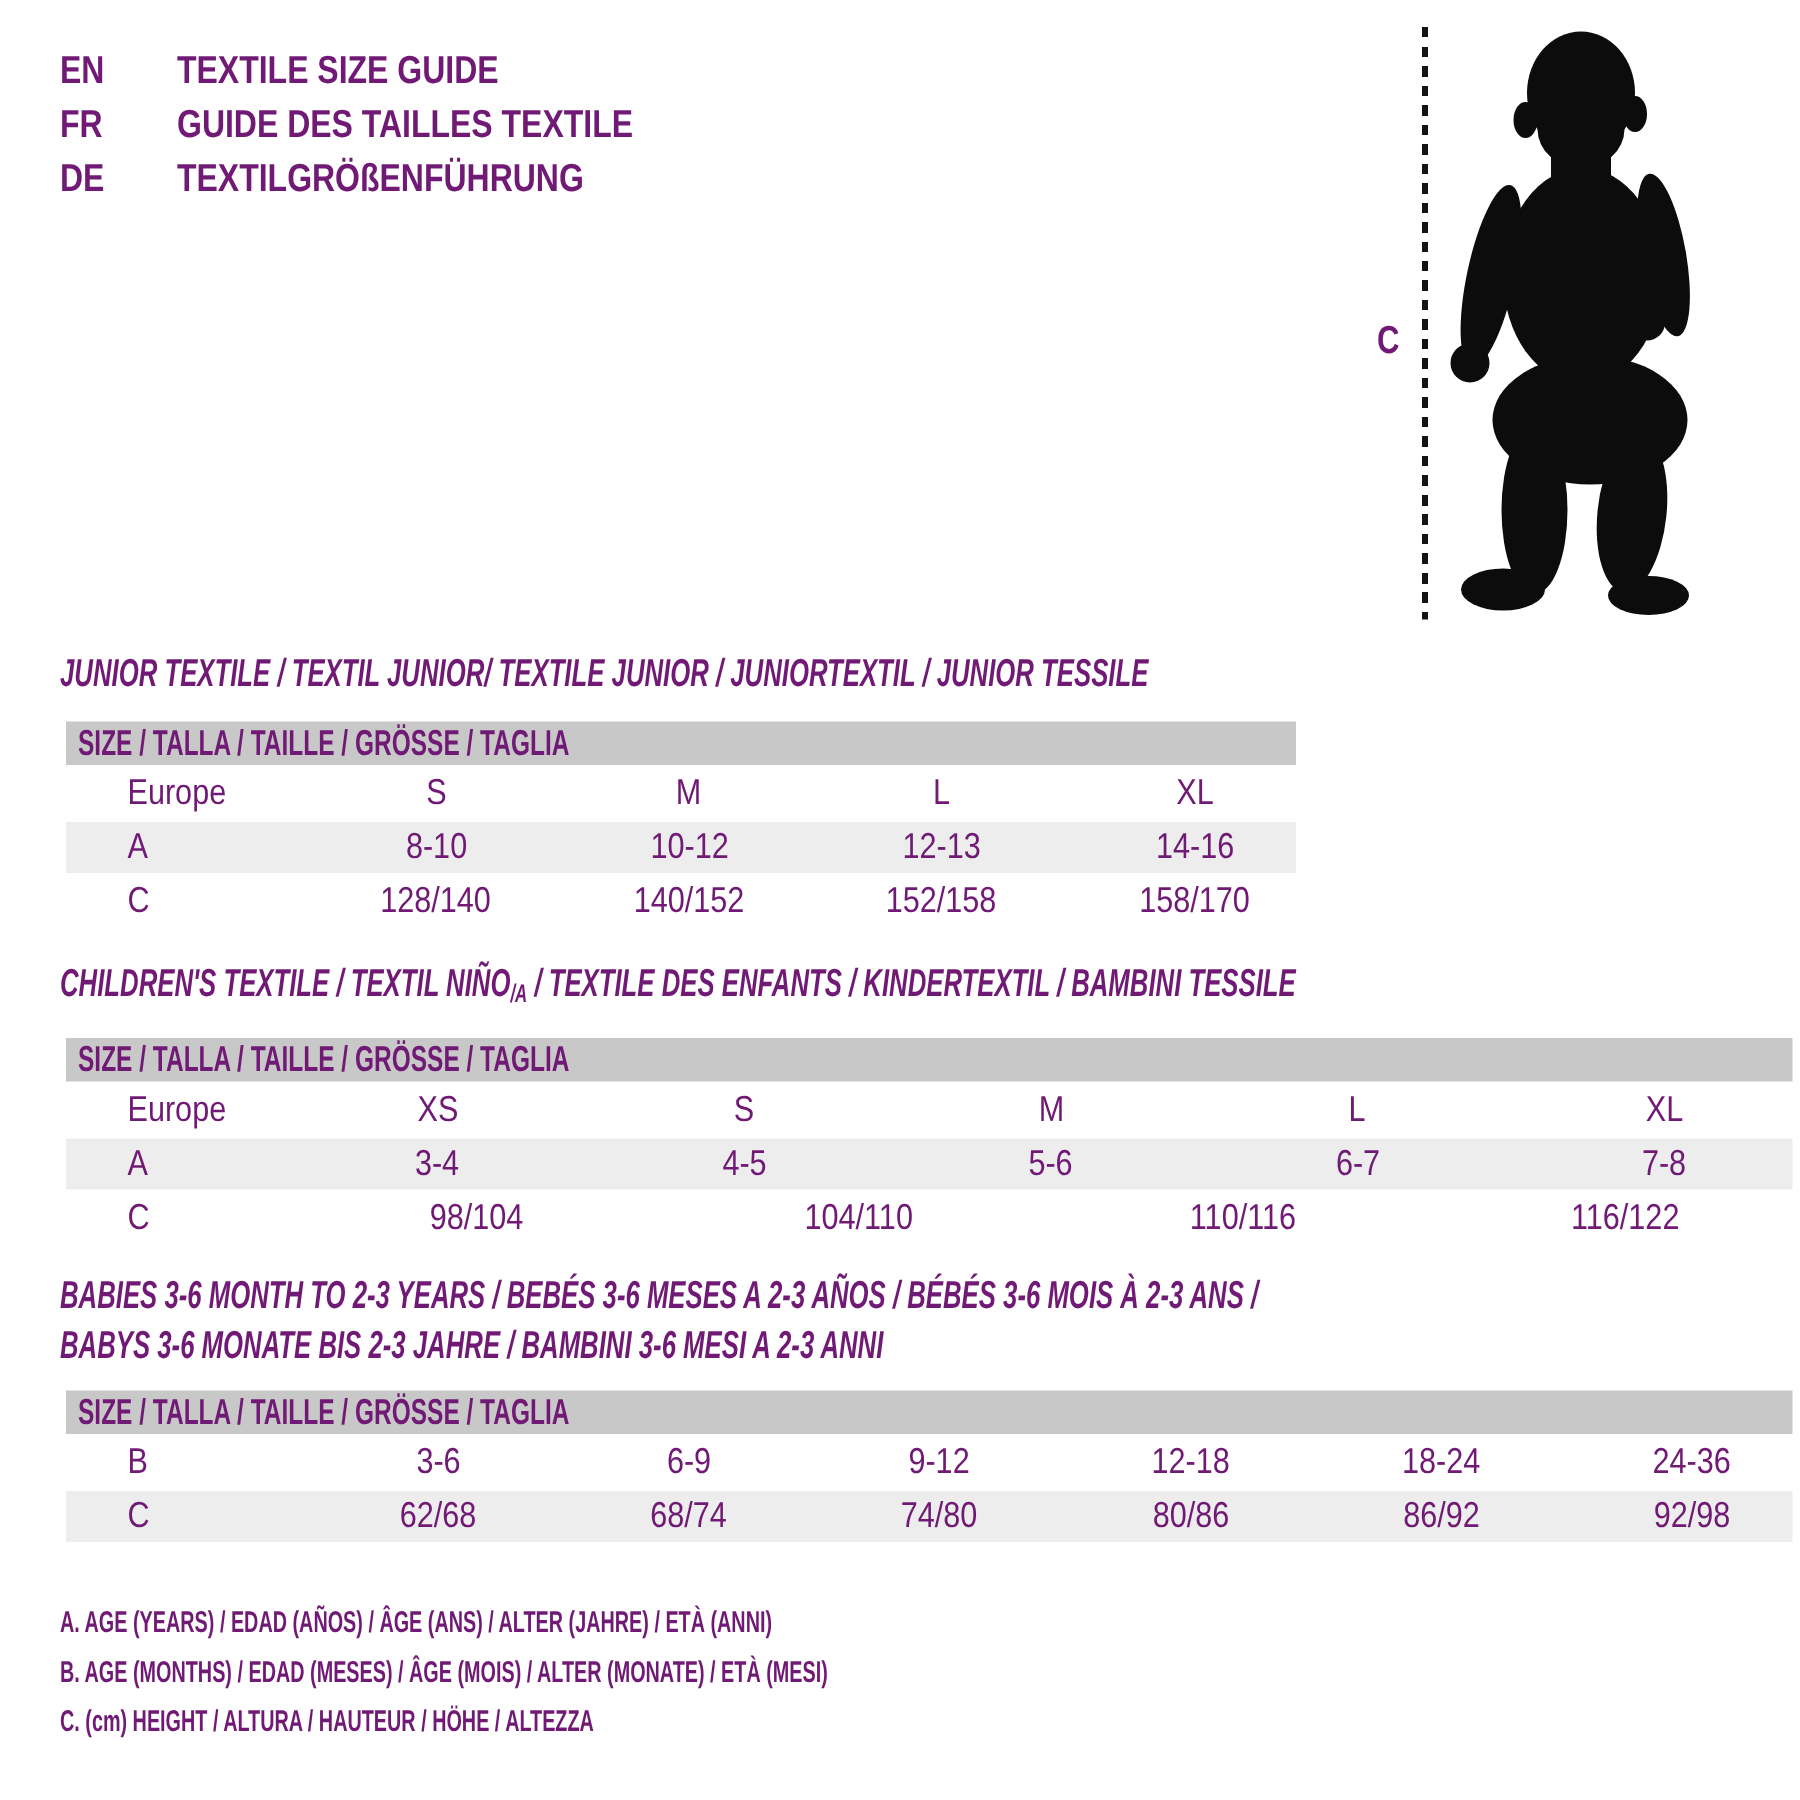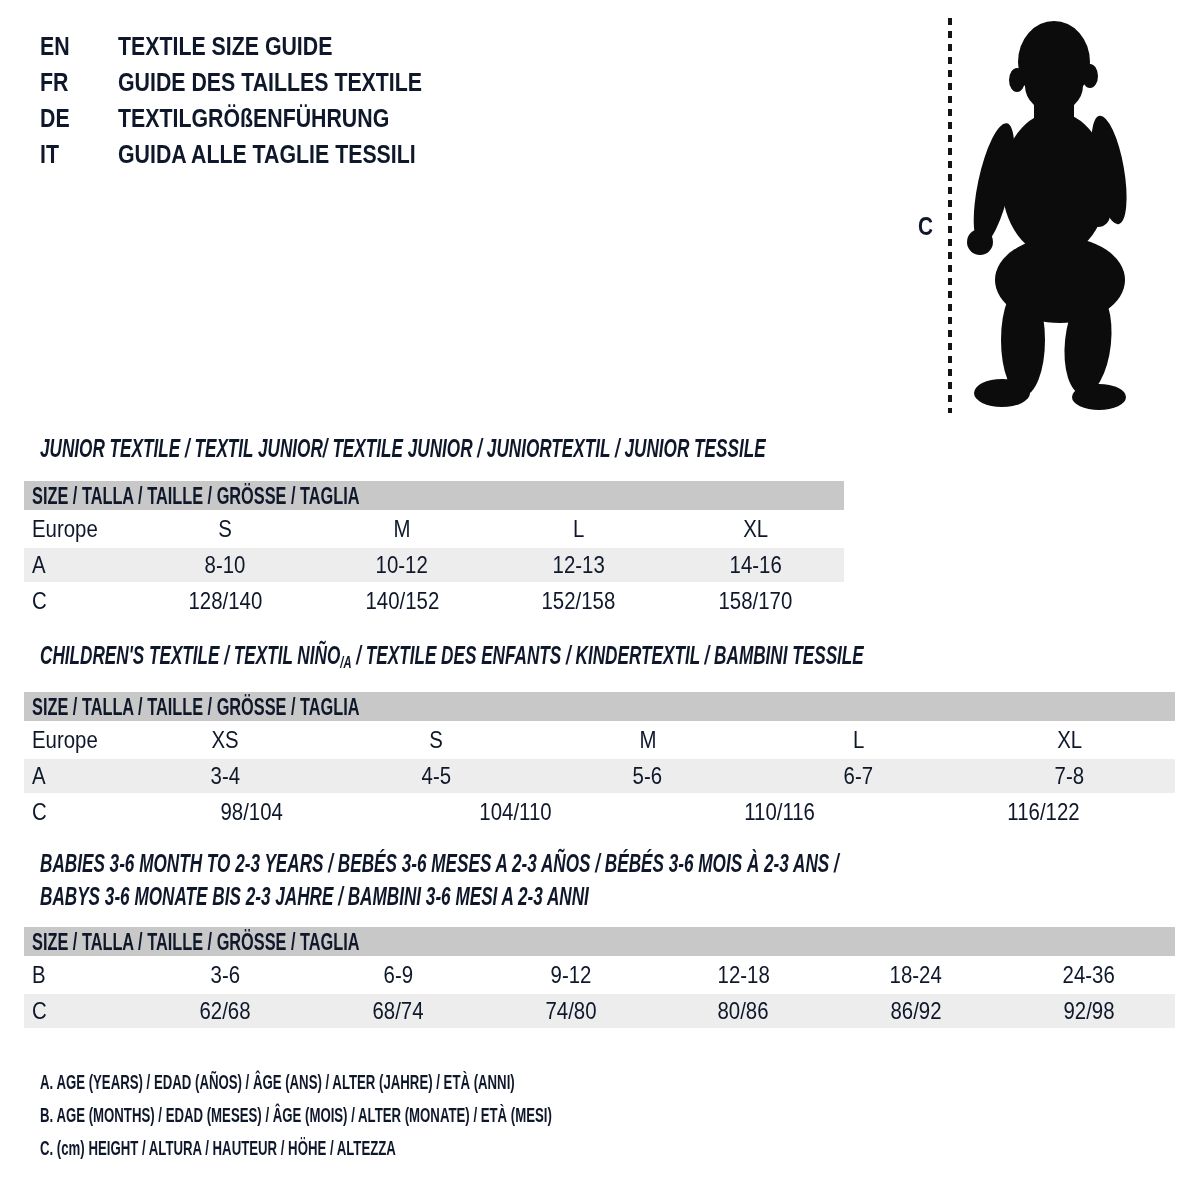--- a/index.html
+++ b/index.html
@@ -5,7 +5,7 @@
   html,body { margin:0; padding:0; background:#ffffff; }
   .canvas {
     position:relative; width:1200px; height:1200px; background:#ffffff;
-    font-family:"Liberation Sans", sans-serif; color:#0f172a; overflow:hidden;
+    font-family:"Liberation Sans", sans-serif; color:#701a75; overflow:hidden;
   }
   
   .cx  { display:inline-block; white-space:nowrap; }

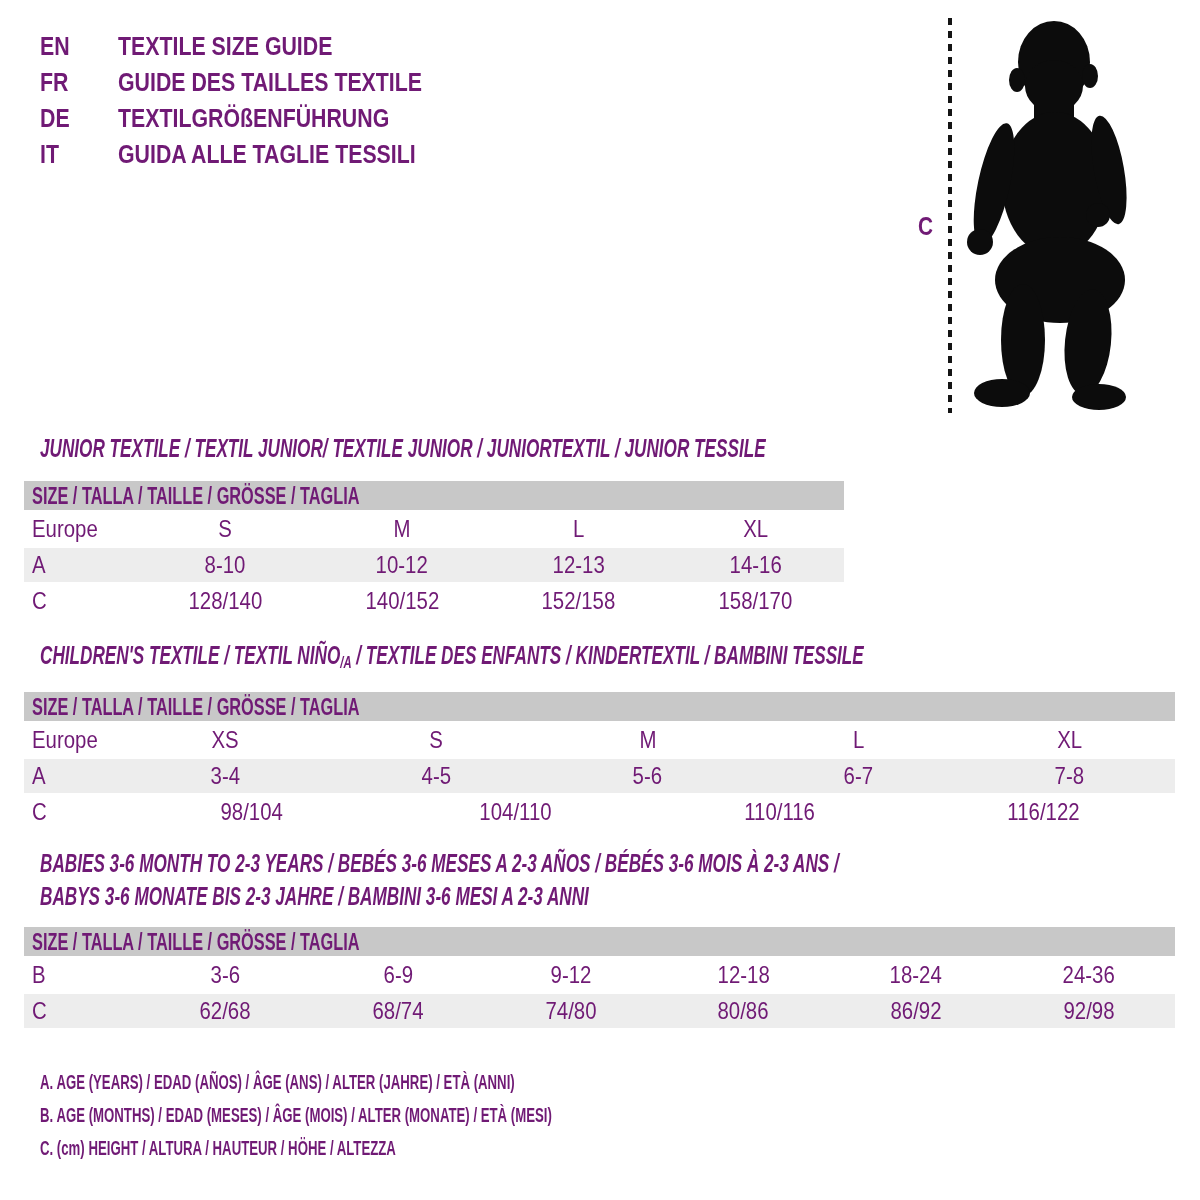--- a/index.html
+++ b/index.html
@@ -71,10 +71,6 @@
     <div class="lang-row">
       <span class="lang-code"><span class="cx cx82">DE</span></span>
       <span><span class="cx cx82">TEXTILGRÖßENFÜHRUNG</span></span>
-    </div>
-    <div class="lang-row">
-      <span class="lang-code"><span class="cx cx82">IT</span></span>
-      <span><span class="cx cx82">GUIDA ALLE TAGLIE TESSILI</span></span>
     </div>
   </div>
 

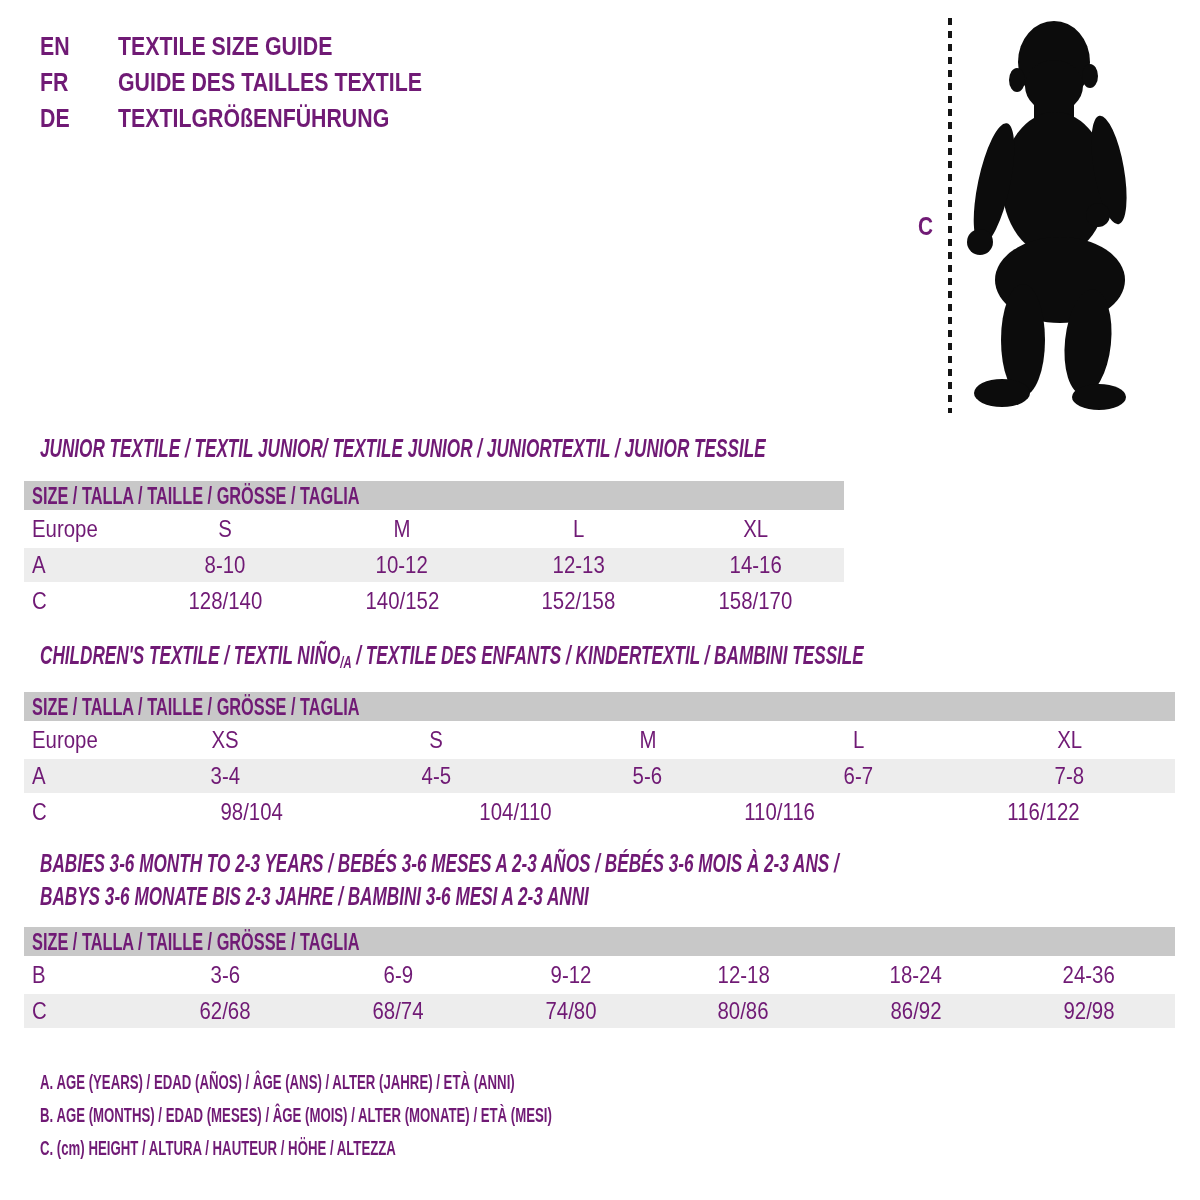--- a/index.html
+++ b/index.html
@@ -36,7 +36,7 @@
   .sec-title-2l { line-height:33px; }
 
   
-  .tbl { position:absolute; left:24px; }
+  .tbl { position:absolute; left:44px; }
   .bar { height:29px; line-height:29px; background:#c8c8c8; padding-left:8px;
          font-size:24px; font-weight:bold; margin-bottom:2px; }
   .row { display:flex; height:34px; line-height:34px; margin-bottom:2px; font-size:24px; }

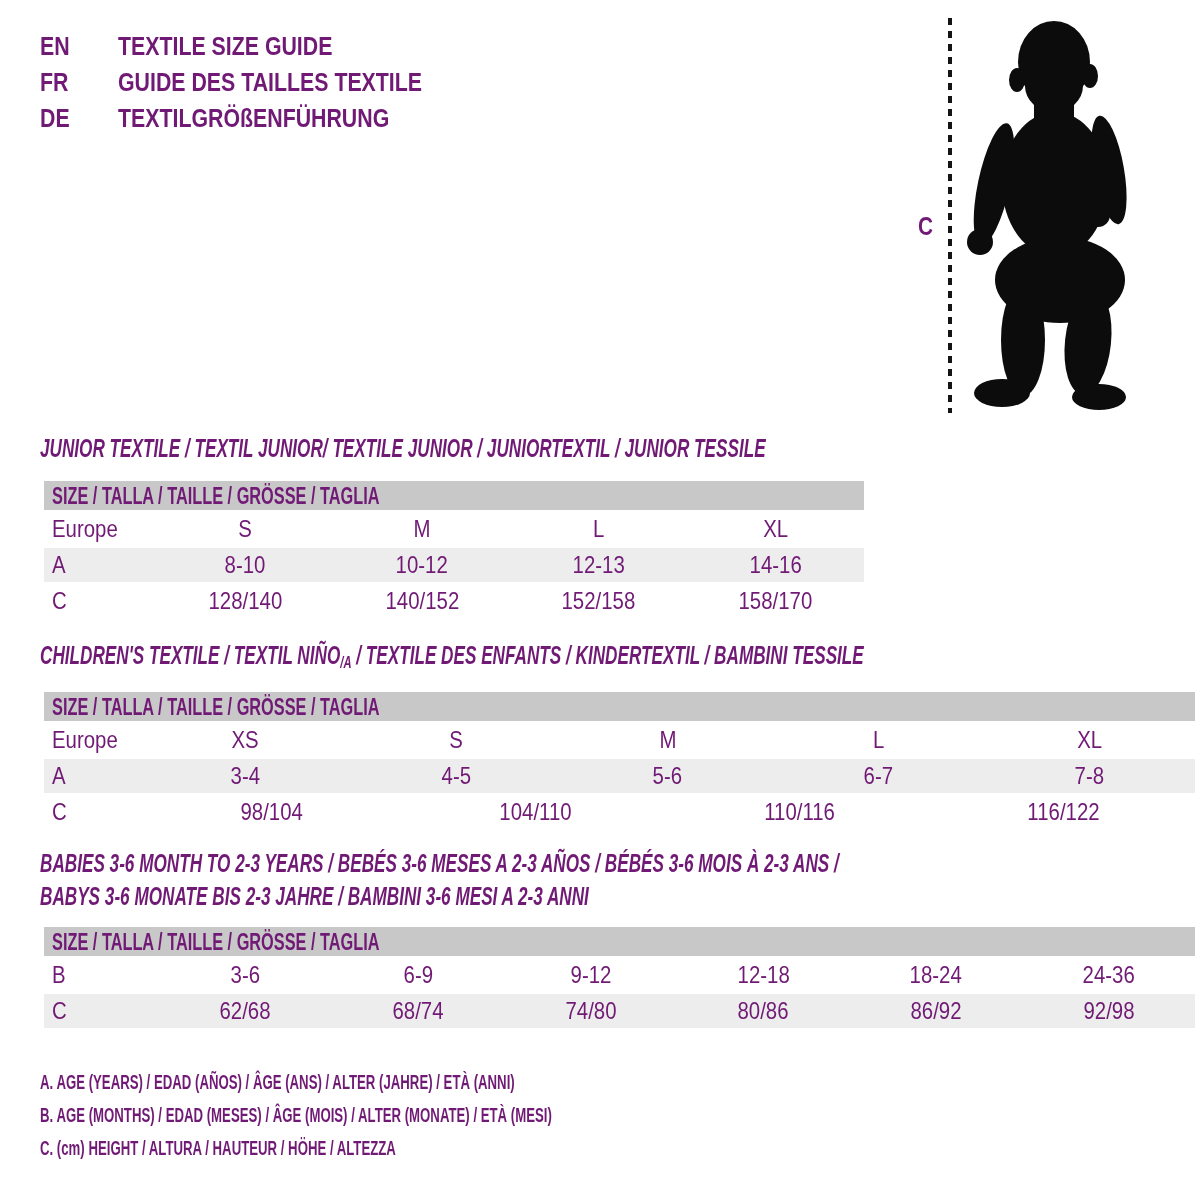--- a/index.html
+++ b/index.html
@@ -41,7 +41,7 @@
          font-size:24px; font-weight:bold; margin-bottom:2px; }
   .row { display:flex; height:34px; line-height:34px; margin-bottom:2px; font-size:24px; }
   .row.shade { background:#ededed; }
-  .cell { flex:1; display:flex; justify-content:center; align-items:flex-start; }
+  .cell { flex:1; display:flex; justify-content:center; align-items:flex-start;margin-left:33px; }
   .cell.lbl { flex:none; justify-content:flex-start; padding-left:8px; box-sizing:border-box; }
   .tbl-junior   { width:820px;  }
   .tbl-junior .lbl   { width:113px; }

